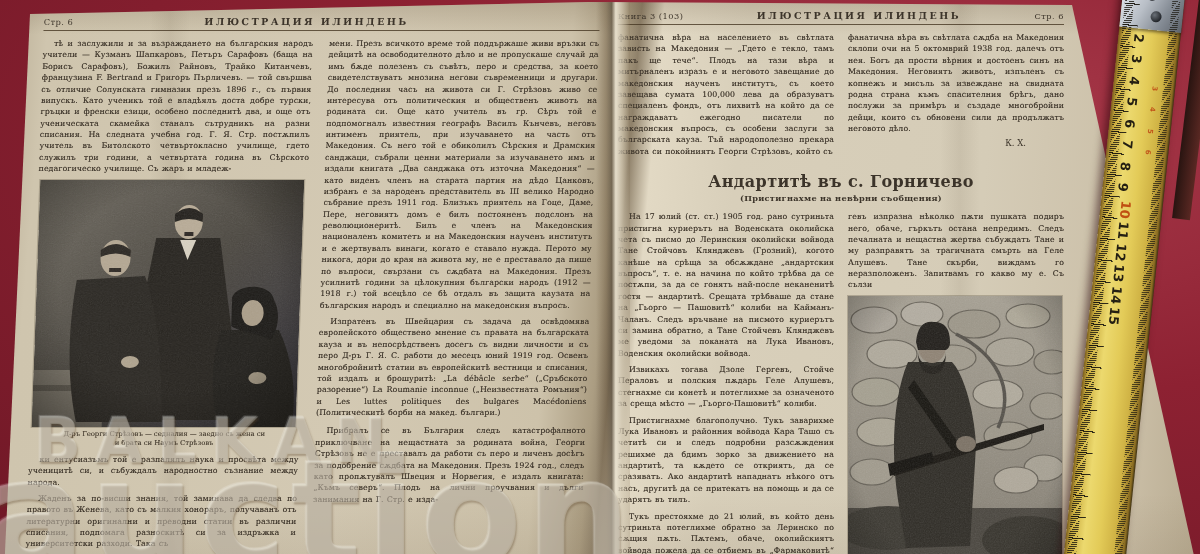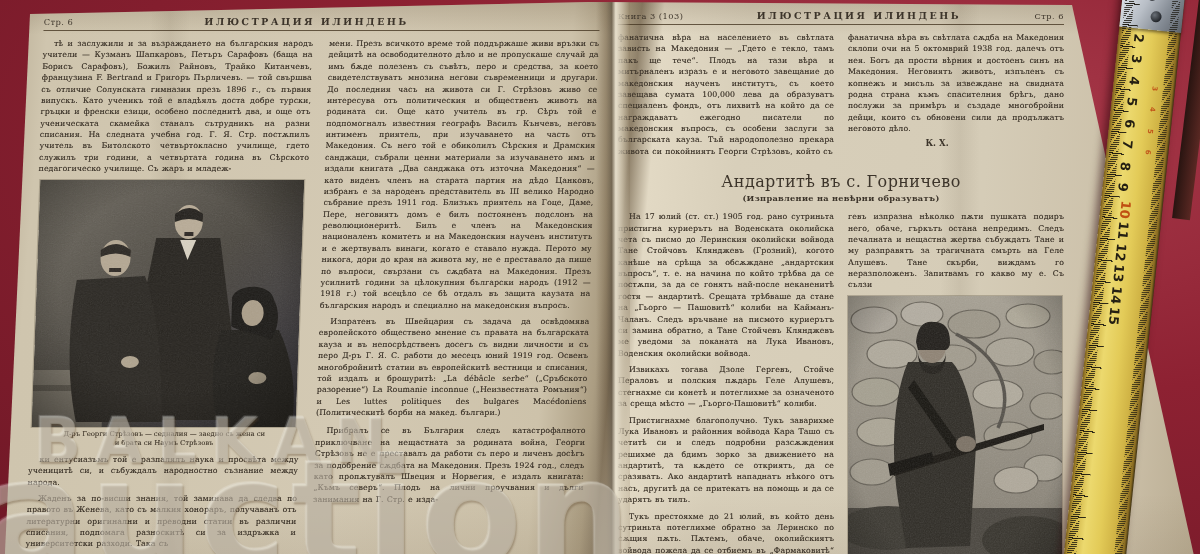--- a/index.html
+++ b/index.html
@@ -39,7 +39,7 @@
   .rp{left:618px;top:10px;width:446px;height:566px;}
   .rp .cols{gap:14px;}
   .rp .col{width:216px;}
-  .sig{font-size:8.5px;font-weight:bold;text-align:center;margin:4px 38px 0 0;}
+  .sig{font-size:8.5px;font-weight:normal;text-align:right;margin:4px 38px 0 0;}
   .title{font-size:16px;font-weight:normal;text-align:center;margin:10px 0 2px 0;letter-spacing:0.4px;}
   .subtitle{font-size:8.2px;font-weight:bold;text-align:center;margin:0 0 8px 0;letter-spacing:0.3px;}
   .rphoto{width:214px;height:292px;margin:2px 0 2px 0;}

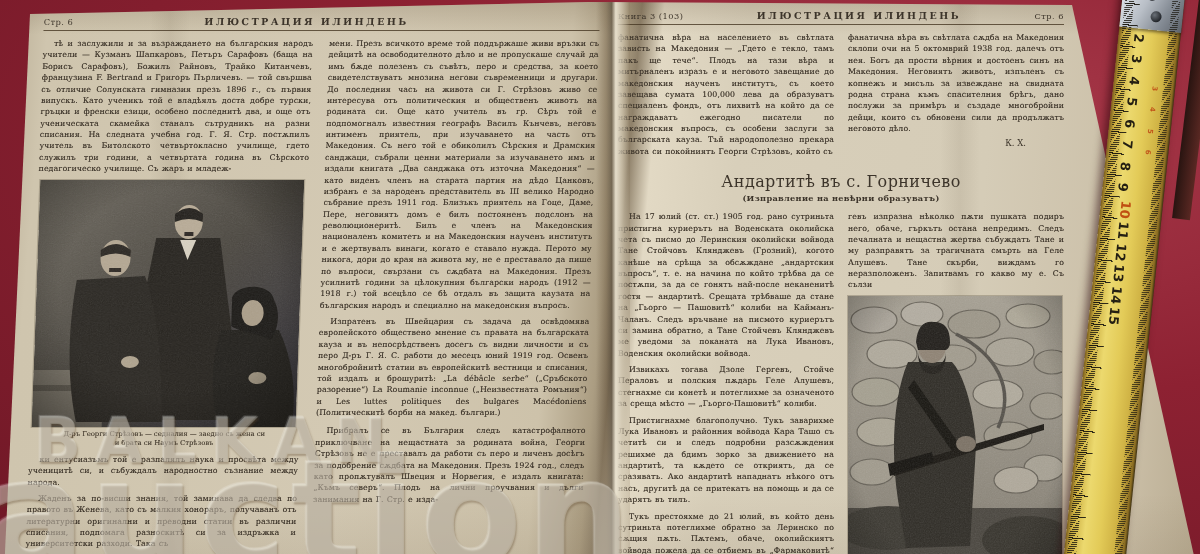--- a/index.html
+++ b/index.html
@@ -40,7 +40,7 @@
   .rp .cols{gap:14px;}
   .rp .col{width:216px;}
   .sig{font-size:8.5px;font-weight:normal;text-align:right;margin:4px 38px 0 0;}
-  .title{font-size:16px;font-weight:normal;text-align:center;margin:10px 0 2px 0;letter-spacing:0.4px;}
+  .title{font-size:16px;font-weight:bold;text-align:center;margin:10px 0 2px 0;letter-spacing:0.4px;}
   .subtitle{font-size:8.2px;font-weight:bold;text-align:center;margin:0 0 8px 0;letter-spacing:0.3px;}
   .rphoto{width:214px;height:292px;margin:2px 0 2px 0;}
   

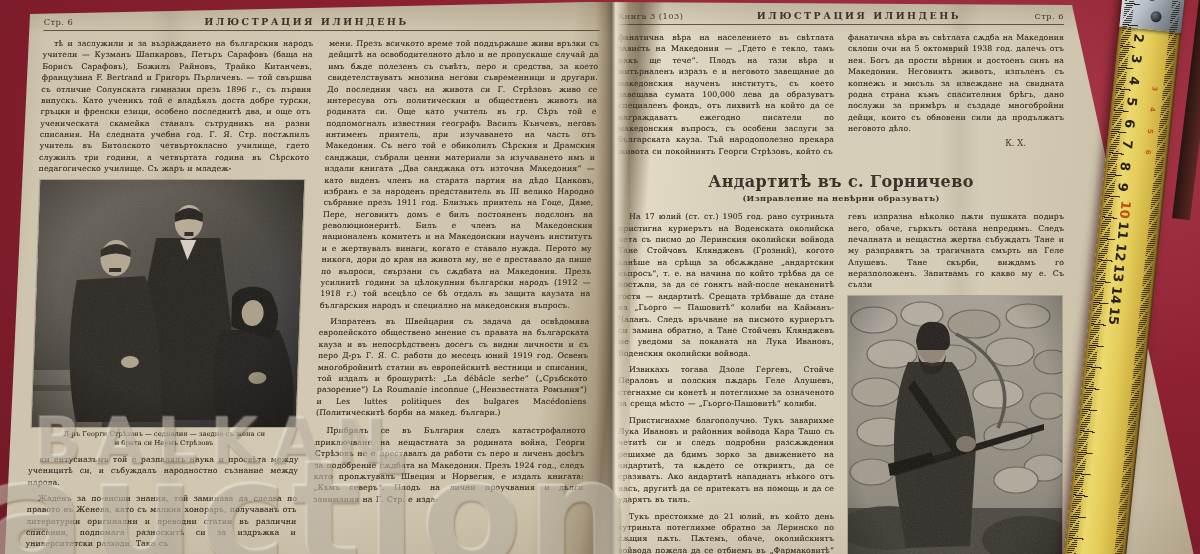--- a/index.html
+++ b/index.html
@@ -169,7 +169,7 @@
         </div>
       </div>
       <div class="title">Андартитѣ въ с. Горничево</div>
-      <div class="subtitle">(Изправление на невѣрни образуватъ)</div>
+      <div class="subtitle">(Пристигнахме на невѣрни съобщения)</div>
       <div class="cols">
         <div class="col">
           <p class="t">На 17 юлий (ст. ст.) 1905 год. рано сутриньта пристигна куриерътъ на Воденската околийска чета съ писмо до Леринския околийски войвода Тане Стойчовъ Клянджевъ (Грозний), когото канѣше на срѣща за обсѫждане „андартския въпросъ“, т. е. на начина по който трѣбва да се постѫпи, за да се гонятъ най-после неканенитѣ гостя — андартитѣ. Срещата трѣбваше да стане на „Гьорго — Пашовитѣ“ колиби на Кайманъ-Чаланъ. Следъ връчване на писмото куриерътъ си замина обратно, а Тане Стойчевъ Клянджевъ ме уведоми за поканата на Лука Ивановъ, Воденския околийски войвода.</p>

